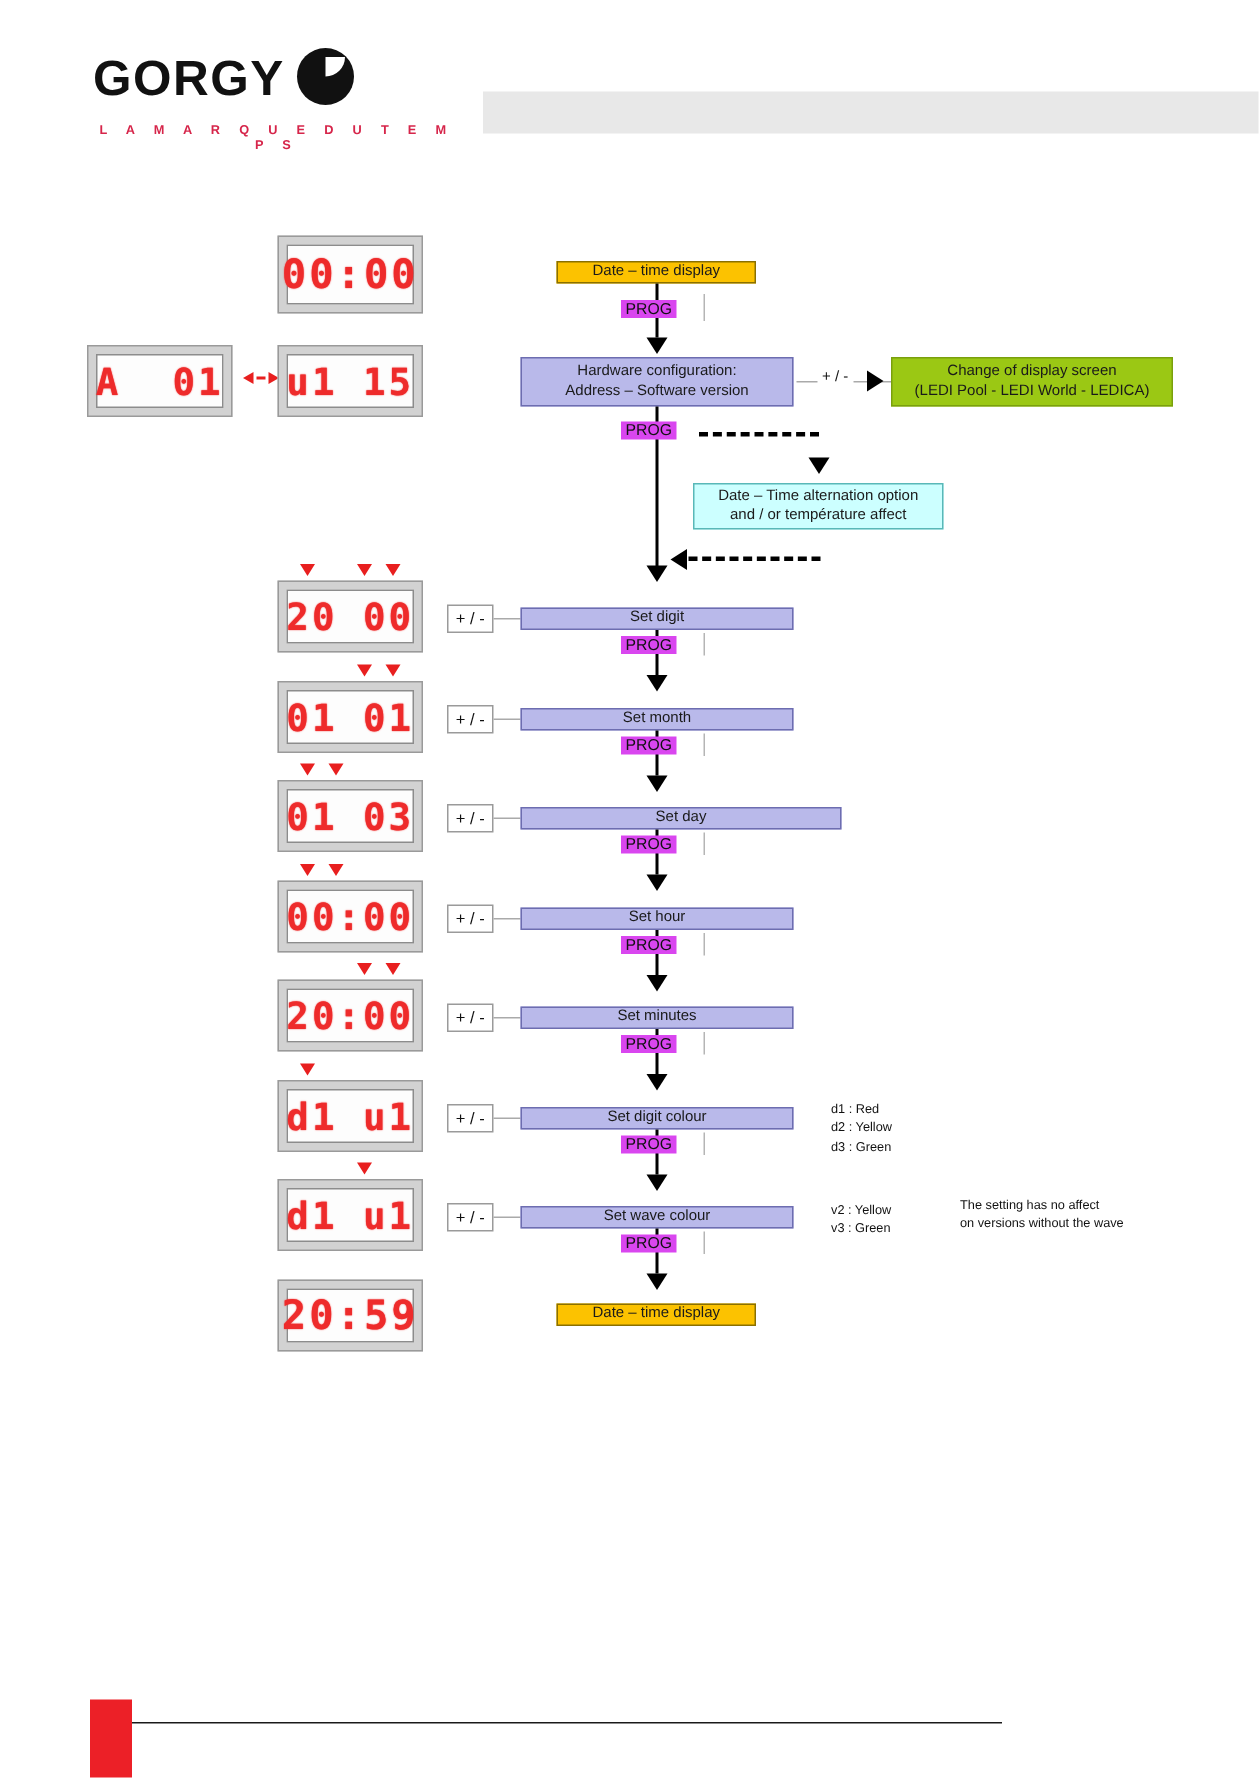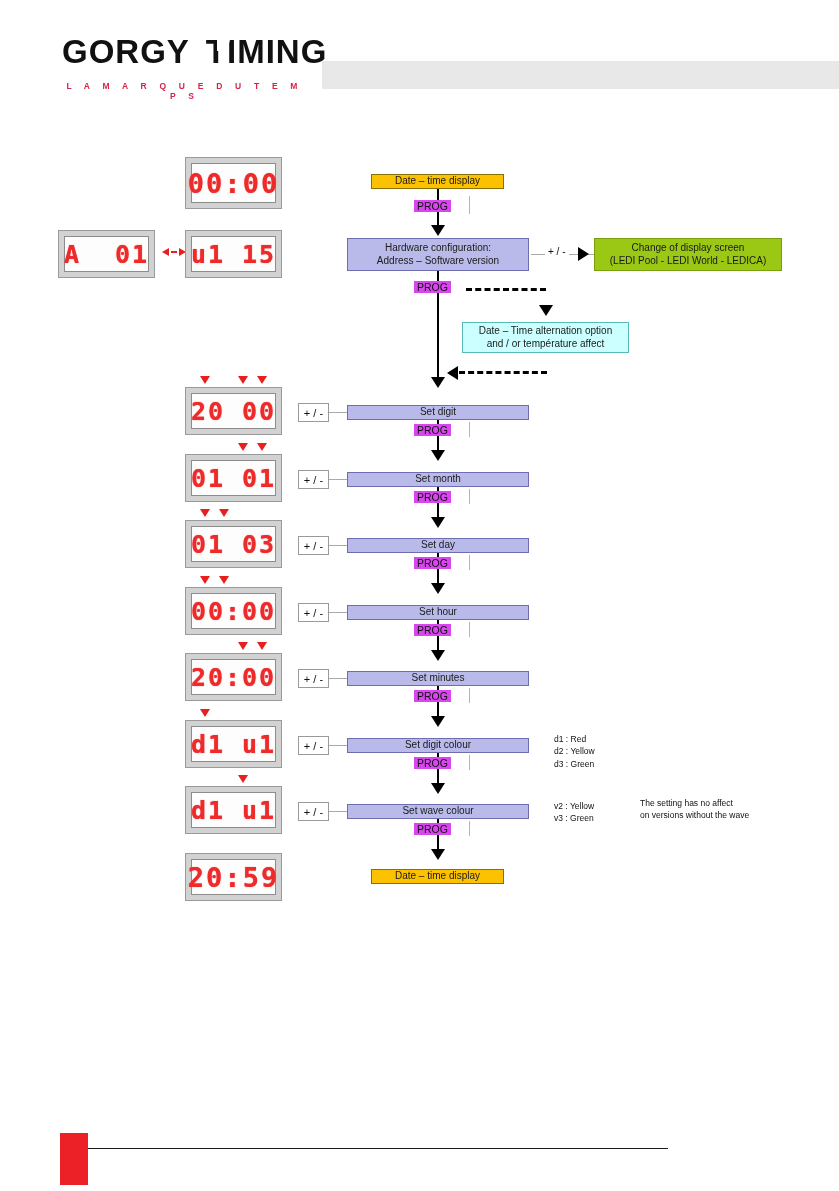--- a/index.html
+++ b/index.html
@@ -128,7 +128,6 @@
   <div class="logo-row">
     <span class="logo-word">GORGY</span>
     <span class="logo-mark"></span>
-    <span class="logo-word">TIMING</span>
   </div>
   <div class="logo-tag">L A   M A R Q U E   D U   T E M P S</div>
 </div>

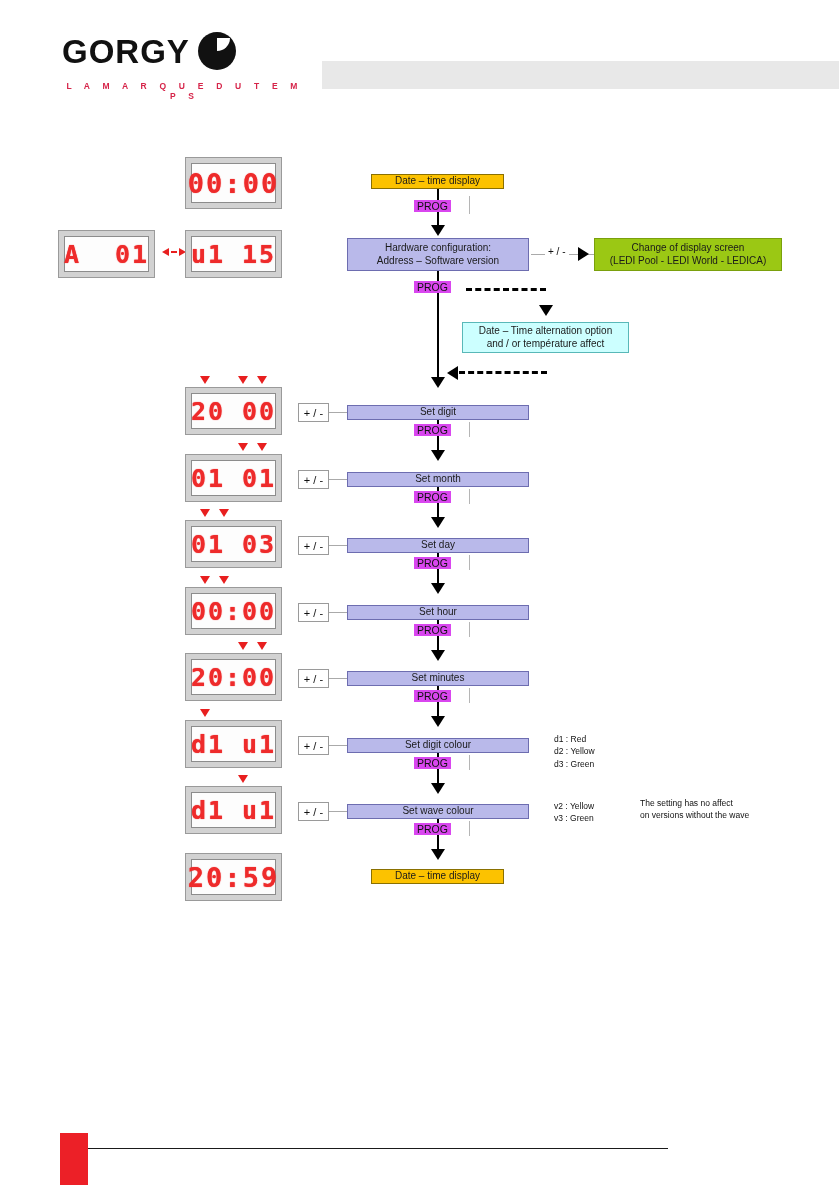--- a/index.html
+++ b/index.html
@@ -239,7 +239,7 @@
     </div>
     <div class="abs pmbox" style="left: 298px; top: 536px; width: 31px; height: 19px;">+ / -</div>
     <div class="abs hline" style="left: 329px; top: 545px; width: 18px;"></div>
-    <div class="abs fbox purple" style="left: 347px; top: 538px; width: 182px; height: 15px;">
+    <div class="abs fbox purple" style="left: 347px; top: 538px; width: 214px; height: 15px;">
       <span>Set day</span>
     </div>
     <div class="abs vline" style="left: 437px; top: 553px; height: 30px;"></div>

